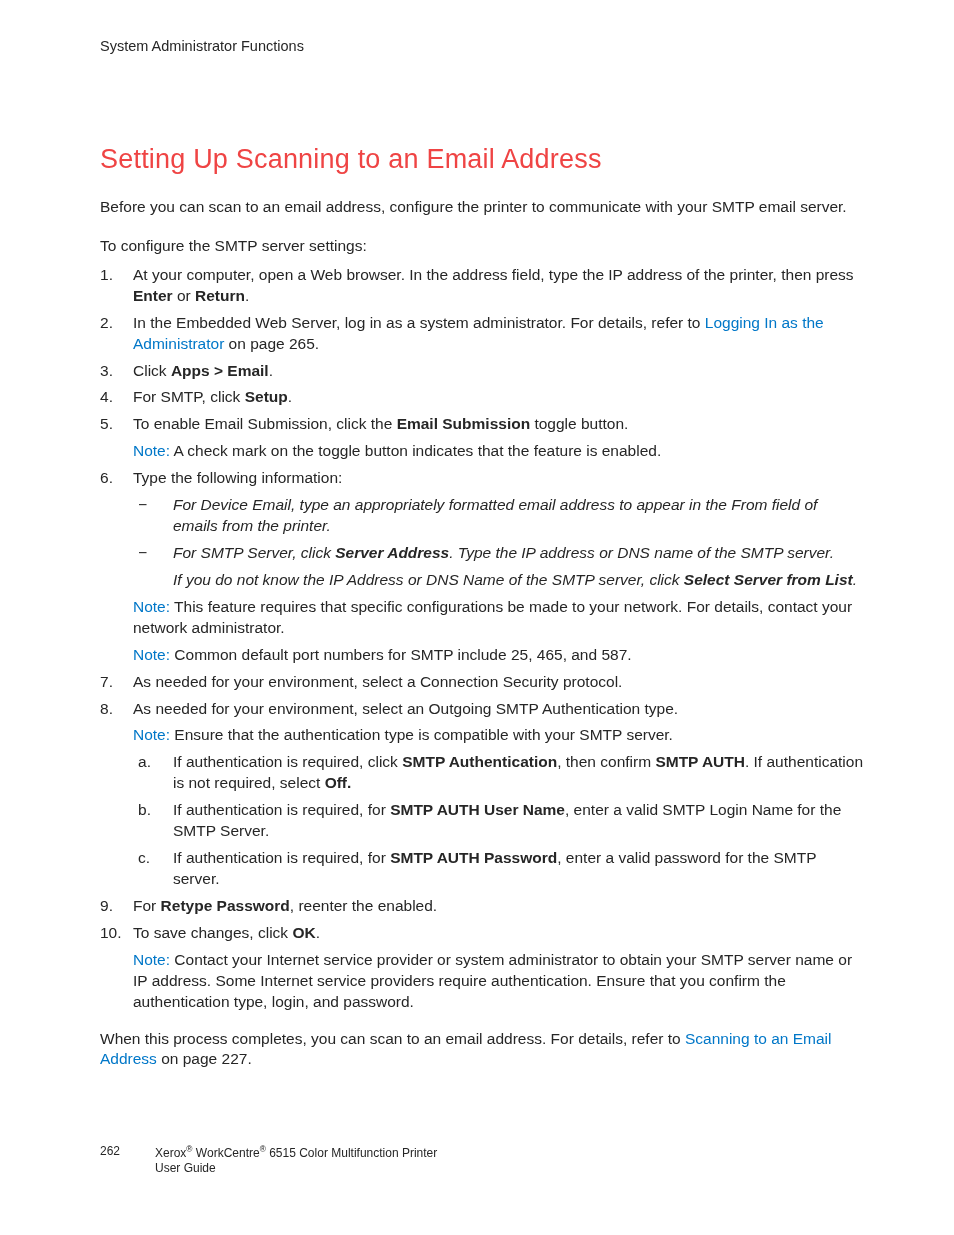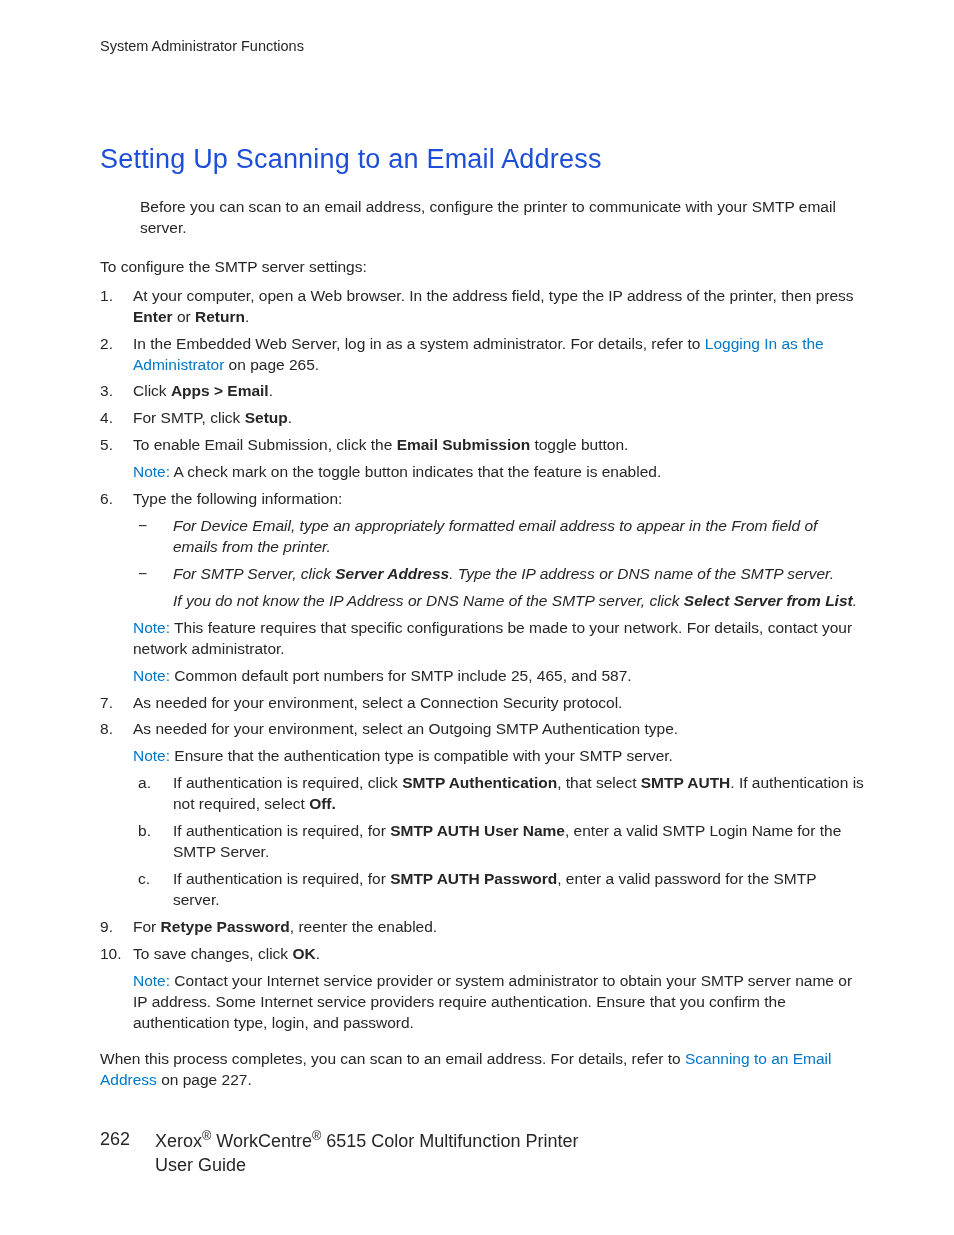--- a/index.html
+++ b/index.html
@@ -24,7 +24,7 @@
       margin-bottom: 90px;
     }
     h2 {
-      color: #1d4ed8;
+      color: #ef4444;
       font-weight: 400;
       font-size: 27px;
       margin: 0 0 22px 0;

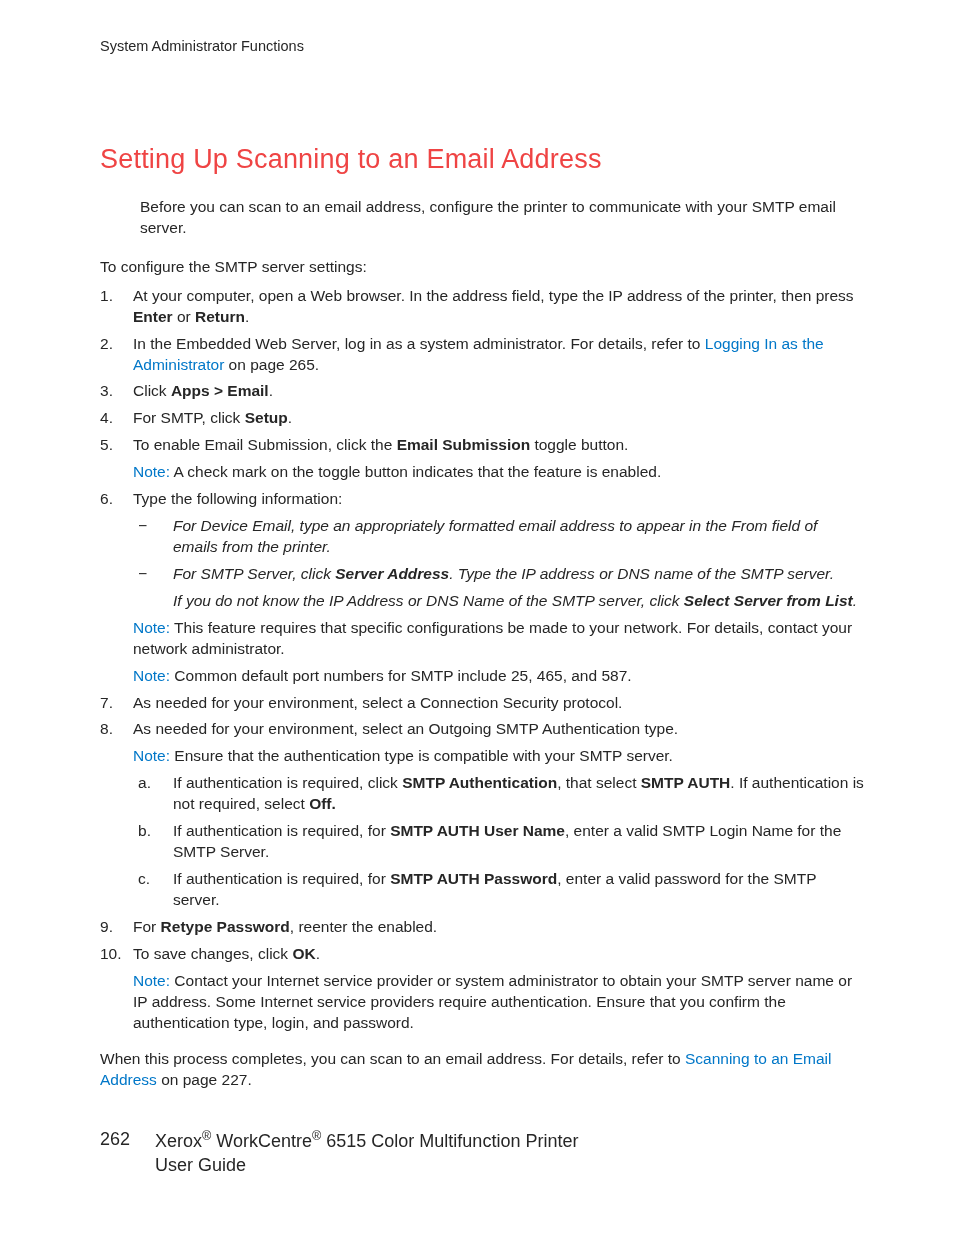--- a/index.html
+++ b/index.html
@@ -31,7 +31,7 @@
       letter-spacing: 0.2px;
     }
     p { margin: 0; line-height: 1.35; }
-    .intro { margin-bottom: 18px; margin-left: 40px; }
+    .intro { margin-bottom: 18px; }
     .lead { margin-bottom: 8px; }
     ol.main {
       margin: 0;

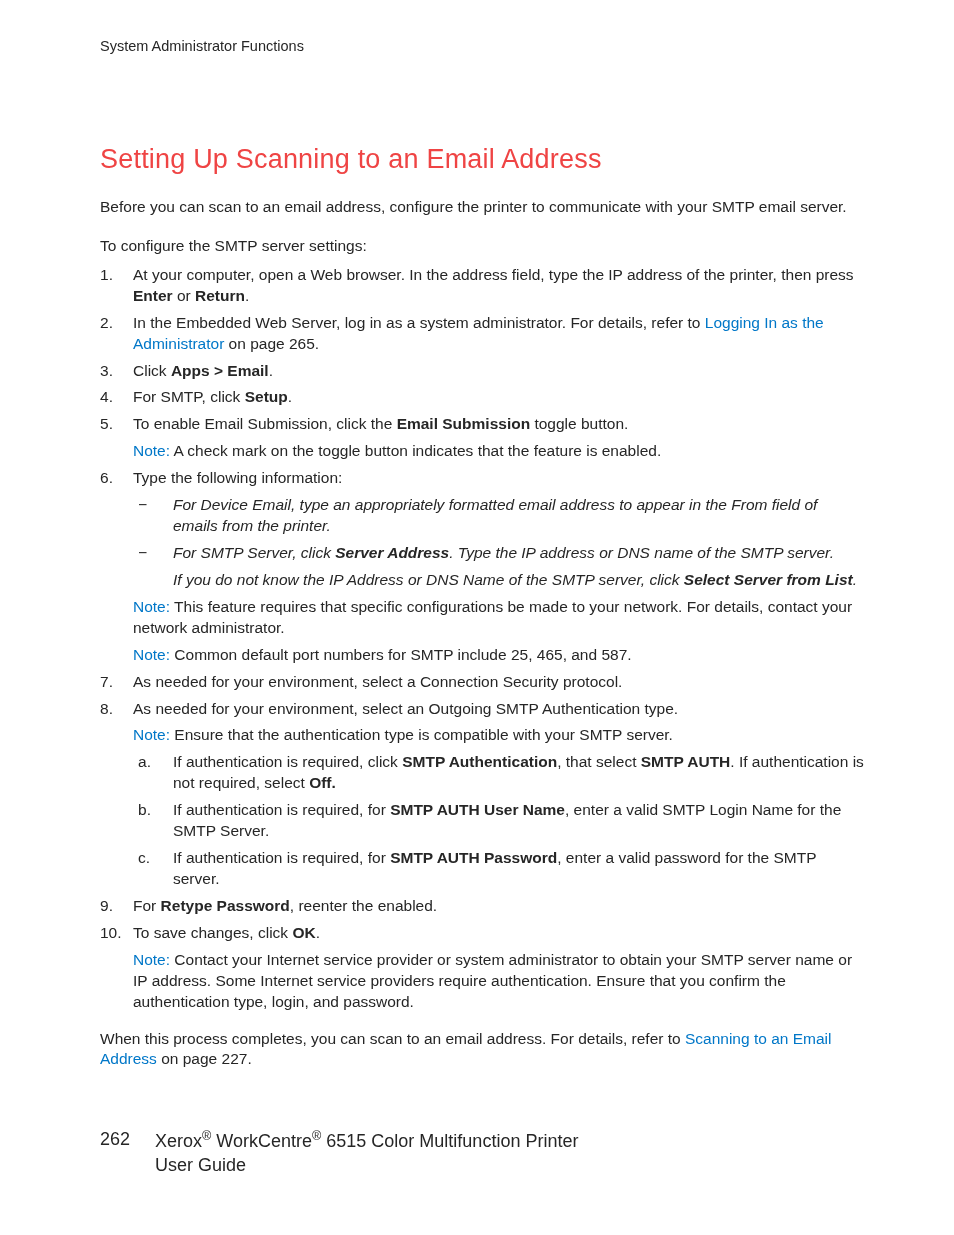--- a/index.html
+++ b/index.html
@@ -160,7 +160,7 @@
       <span>As needed for your environment, select an Outgoing SMTP Authentication type.</span>
       <p class="note-line"><span class="note-label">Note: </span><span>Ensure that the authentication type is compatible with your SMTP server.</span></p>
       <ol class="alpha">
-        <li><span>If authentication is required, click </span><b>SMTP Authentication</b><span>, that select </span><b>SMTP AUTH</b><span>. If authentication is not required, select </span><b>Off.</b></li>
+        <li><span>If authentication is required, click </span><b>SMTP Authentication</b><span>, then confirm </span><b>SMTP AUTH</b><span>. If authentication is not required, select </span><b>Off.</b></li>
         <li><span>If authentication is required, for </span><b>SMTP AUTH User Name</b><span>, enter a valid SMTP Login Name for the SMTP Server.</span></li>
         <li><span>If authentication is required, for </span><b>SMTP AUTH Password</b><span>, enter a valid password for the SMTP server.</span></li>
       </ol>

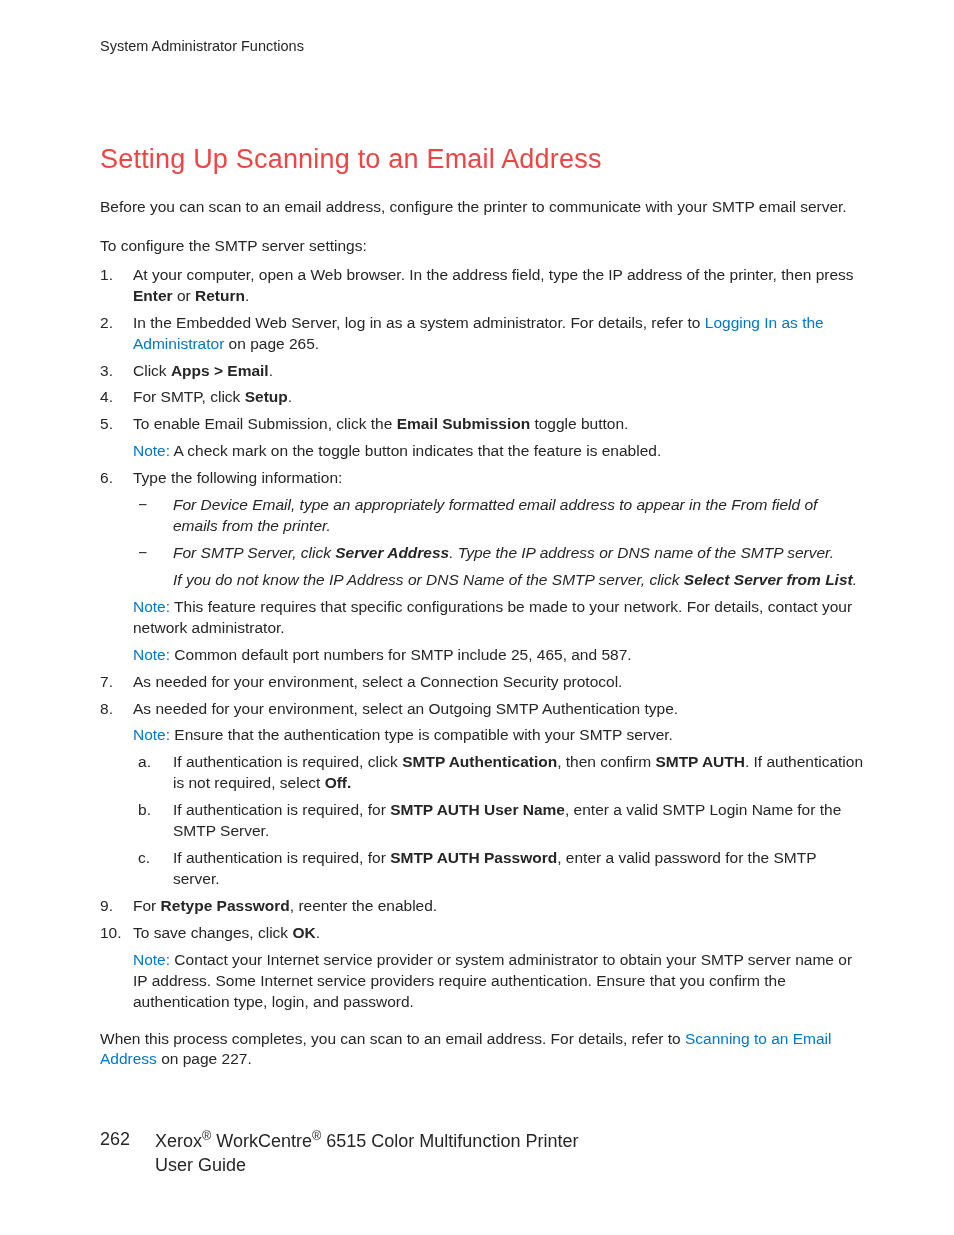--- a/index.html
+++ b/index.html
@@ -107,7 +107,7 @@
       position: absolute;
       left: 100px;
       bottom: 58px;
-      font-size: 18px;
+      font-size: 12px;
       line-height: 1.3;
     }
     .footer-line1 { display: flex; }

